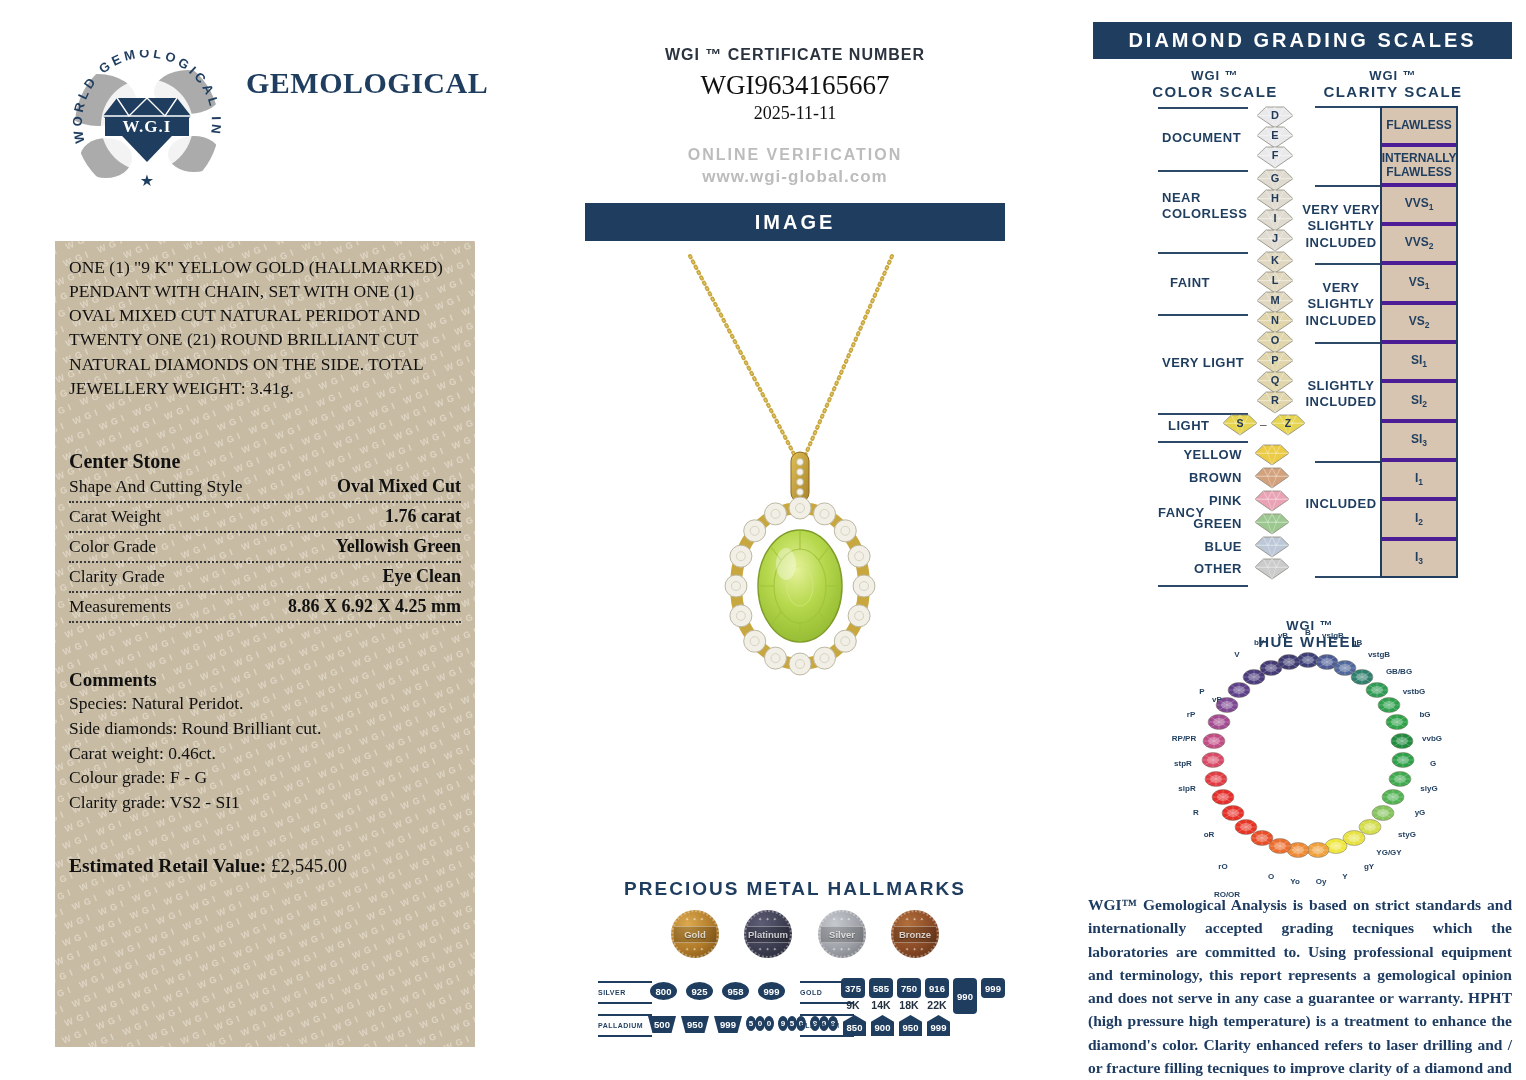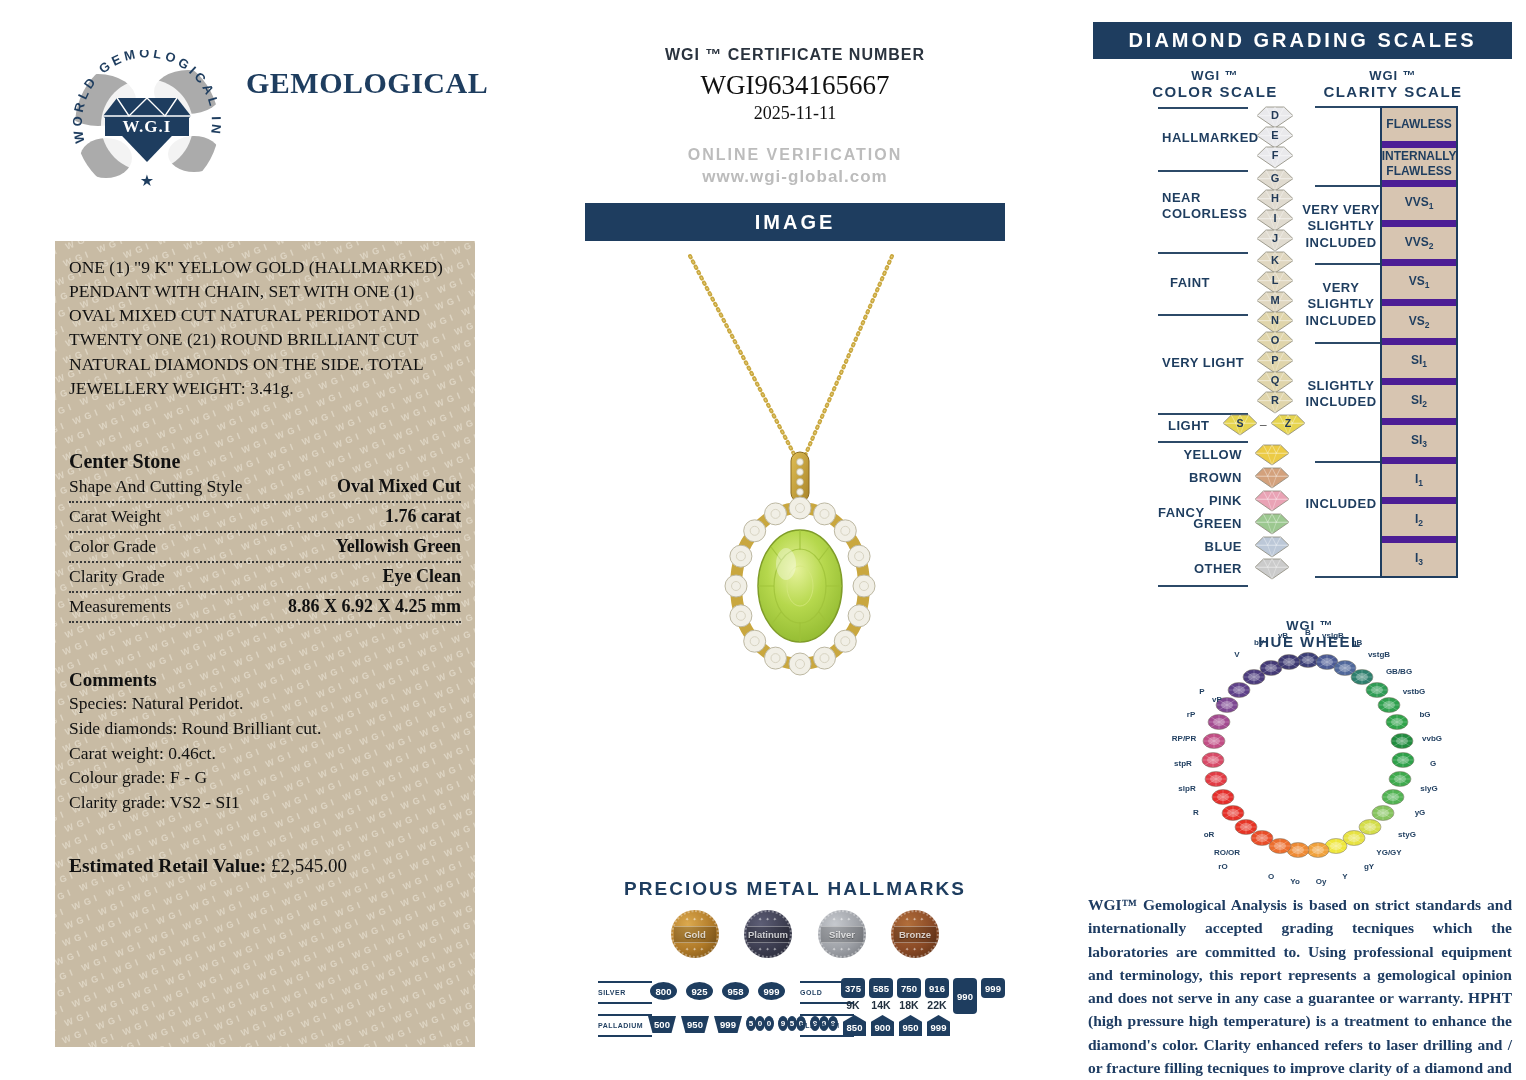--- a/index.html
+++ b/index.html
@@ -447,7 +447,7 @@
       <div class="rule" style="left:1158px;top:413px;width:90px;"></div>
       <div class="rule" style="left:1158px;top:441px;width:90px;"></div>
       <div class="rule" style="left:1158px;top:585px;width:90px;"></div>
-      <div class="cat-label" style="left:1162px;top:130px;width:110px;">HALLMARKED</div>
+      <div class="cat-label" style="left:1162px;top:130px;width:110px;">DOCUMENT</div>
       <div class="cat-label" style="left:1162px;top:190px;width:100px;">NEAR COLORLESS</div>
       <div class="cat-label" style="left:1170px;top:275px;width:110px;">FAINT</div>
       <div class="cat-label" style="left:1162px;top:355px;width:120px;">VERY LIGHT</div>

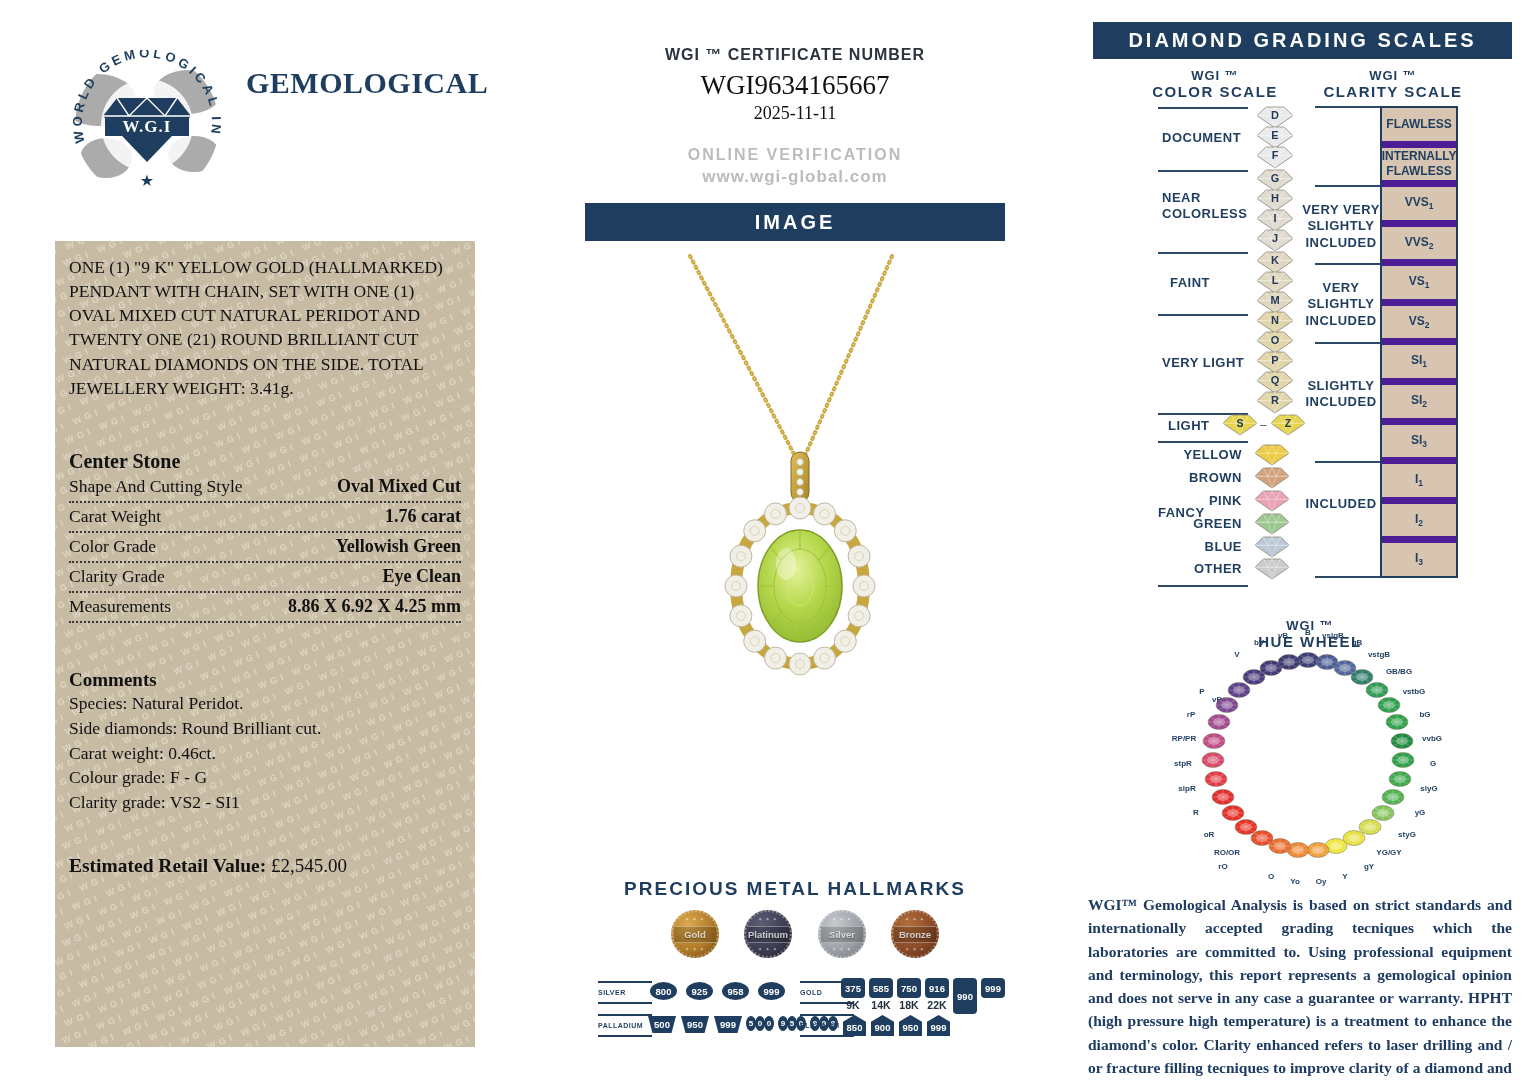--- a/index.html
+++ b/index.html
@@ -76,7 +76,7 @@
   #clarity-table{left:1380px;top:106px;width:78px;height:472px;border:2.5px solid #1e3d5f;
                  box-sizing:border-box;display:flex;flex-direction:column;background:#d7c5b1;}
   .cl-cell{flex:1;display:flex;align-items:center;justify-content:center;
-           border-top:7px solid #4c1d95;font-family:"Liberation Sans",sans-serif;
+           border-top:4px solid #4c1d95;font-family:"Liberation Sans",sans-serif;
            font-weight:bold;color:#1e3d5f;font-size:12px;text-align:center;line-height:1.2;padding:0 3px;}
   .cl-cell:first-child{border-top:none;}
   .cl-cell sub{font-size:8.5px;}

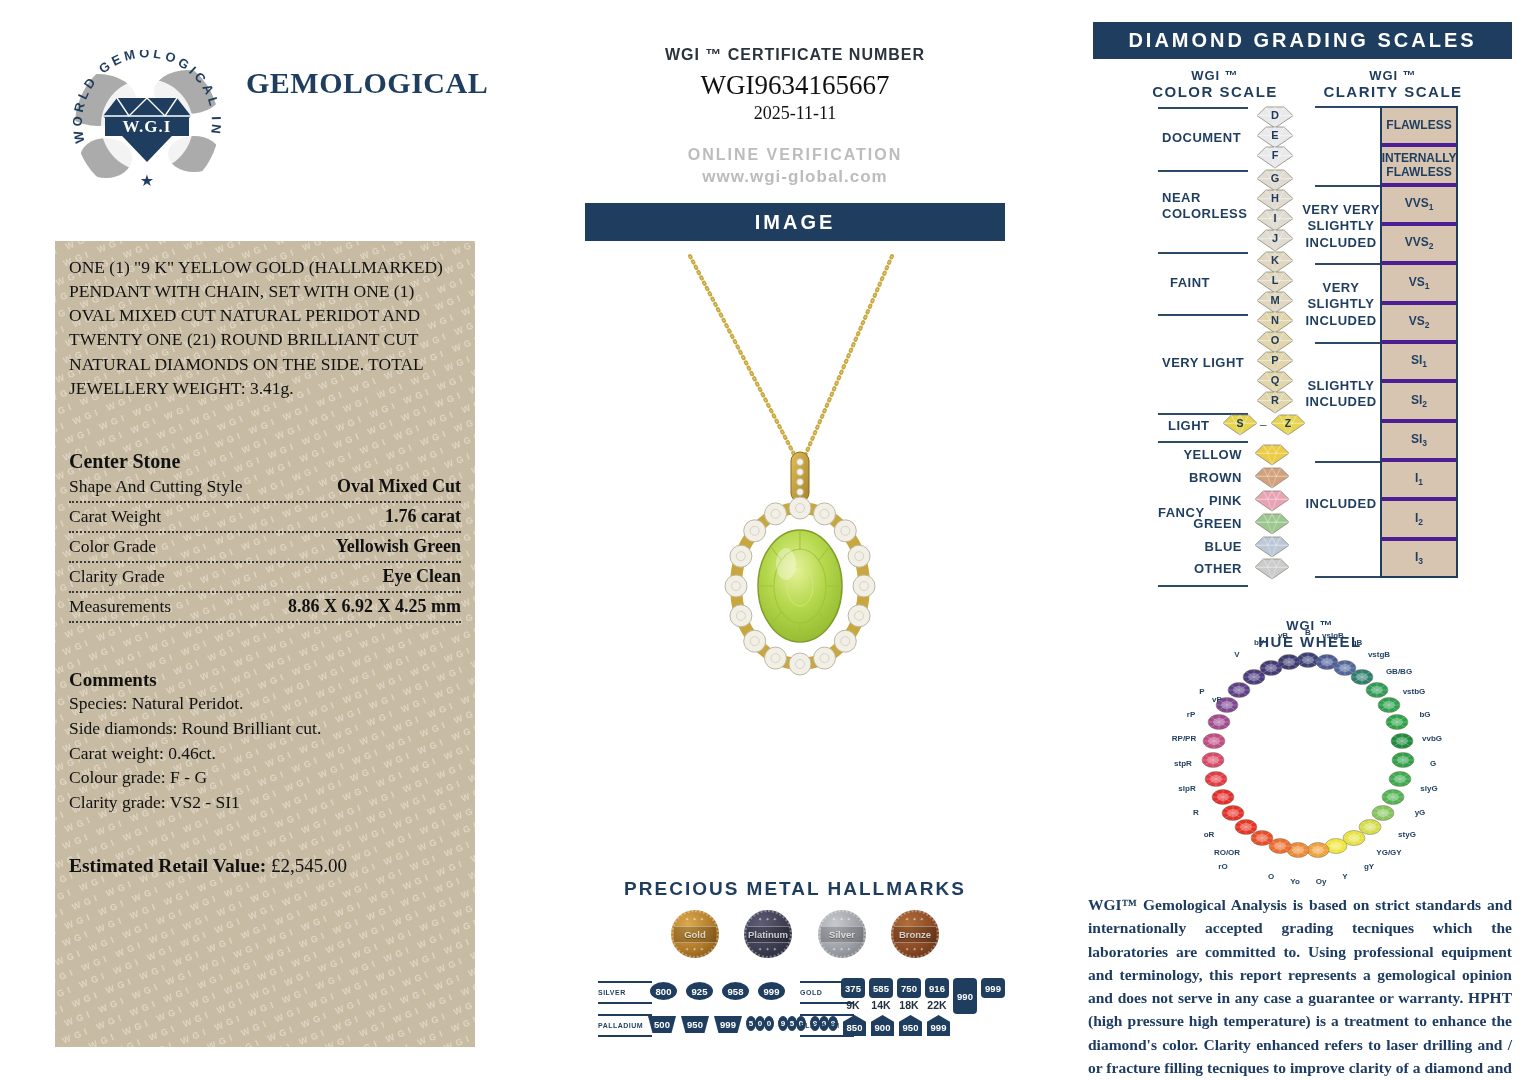--- a/index.html
+++ b/index.html
@@ -818,7 +818,7 @@
         <ellipse cx="12" cy="8.5" rx="6" ry="4" fill="#ffffff" opacity="0.3"></ellipse>
         <path d="M1,8.5 H23 M12,1 V16 M4,3.5 L20,13.5 M4,13.5 L20,3.5" stroke="#ffffff" stroke-width="0.5" opacity="0.45"></path>
       </svg></div>
-      <div class="wheel-label" style="left:1227px;top:852px;">RO/OR</div>
+      <div class="wheel-label" style="left:1227px;top:894px;">RO/OR</div>
       <div class="wheel-item" style="left:1233px;top:815px;">
       <svg width="24" height="17" viewBox="0 0 24 17">
         <ellipse cx="12" cy="8.5" rx="11" ry="7.5" fill="#e63028" stroke="#77715f" stroke-width="0.5"></ellipse>

